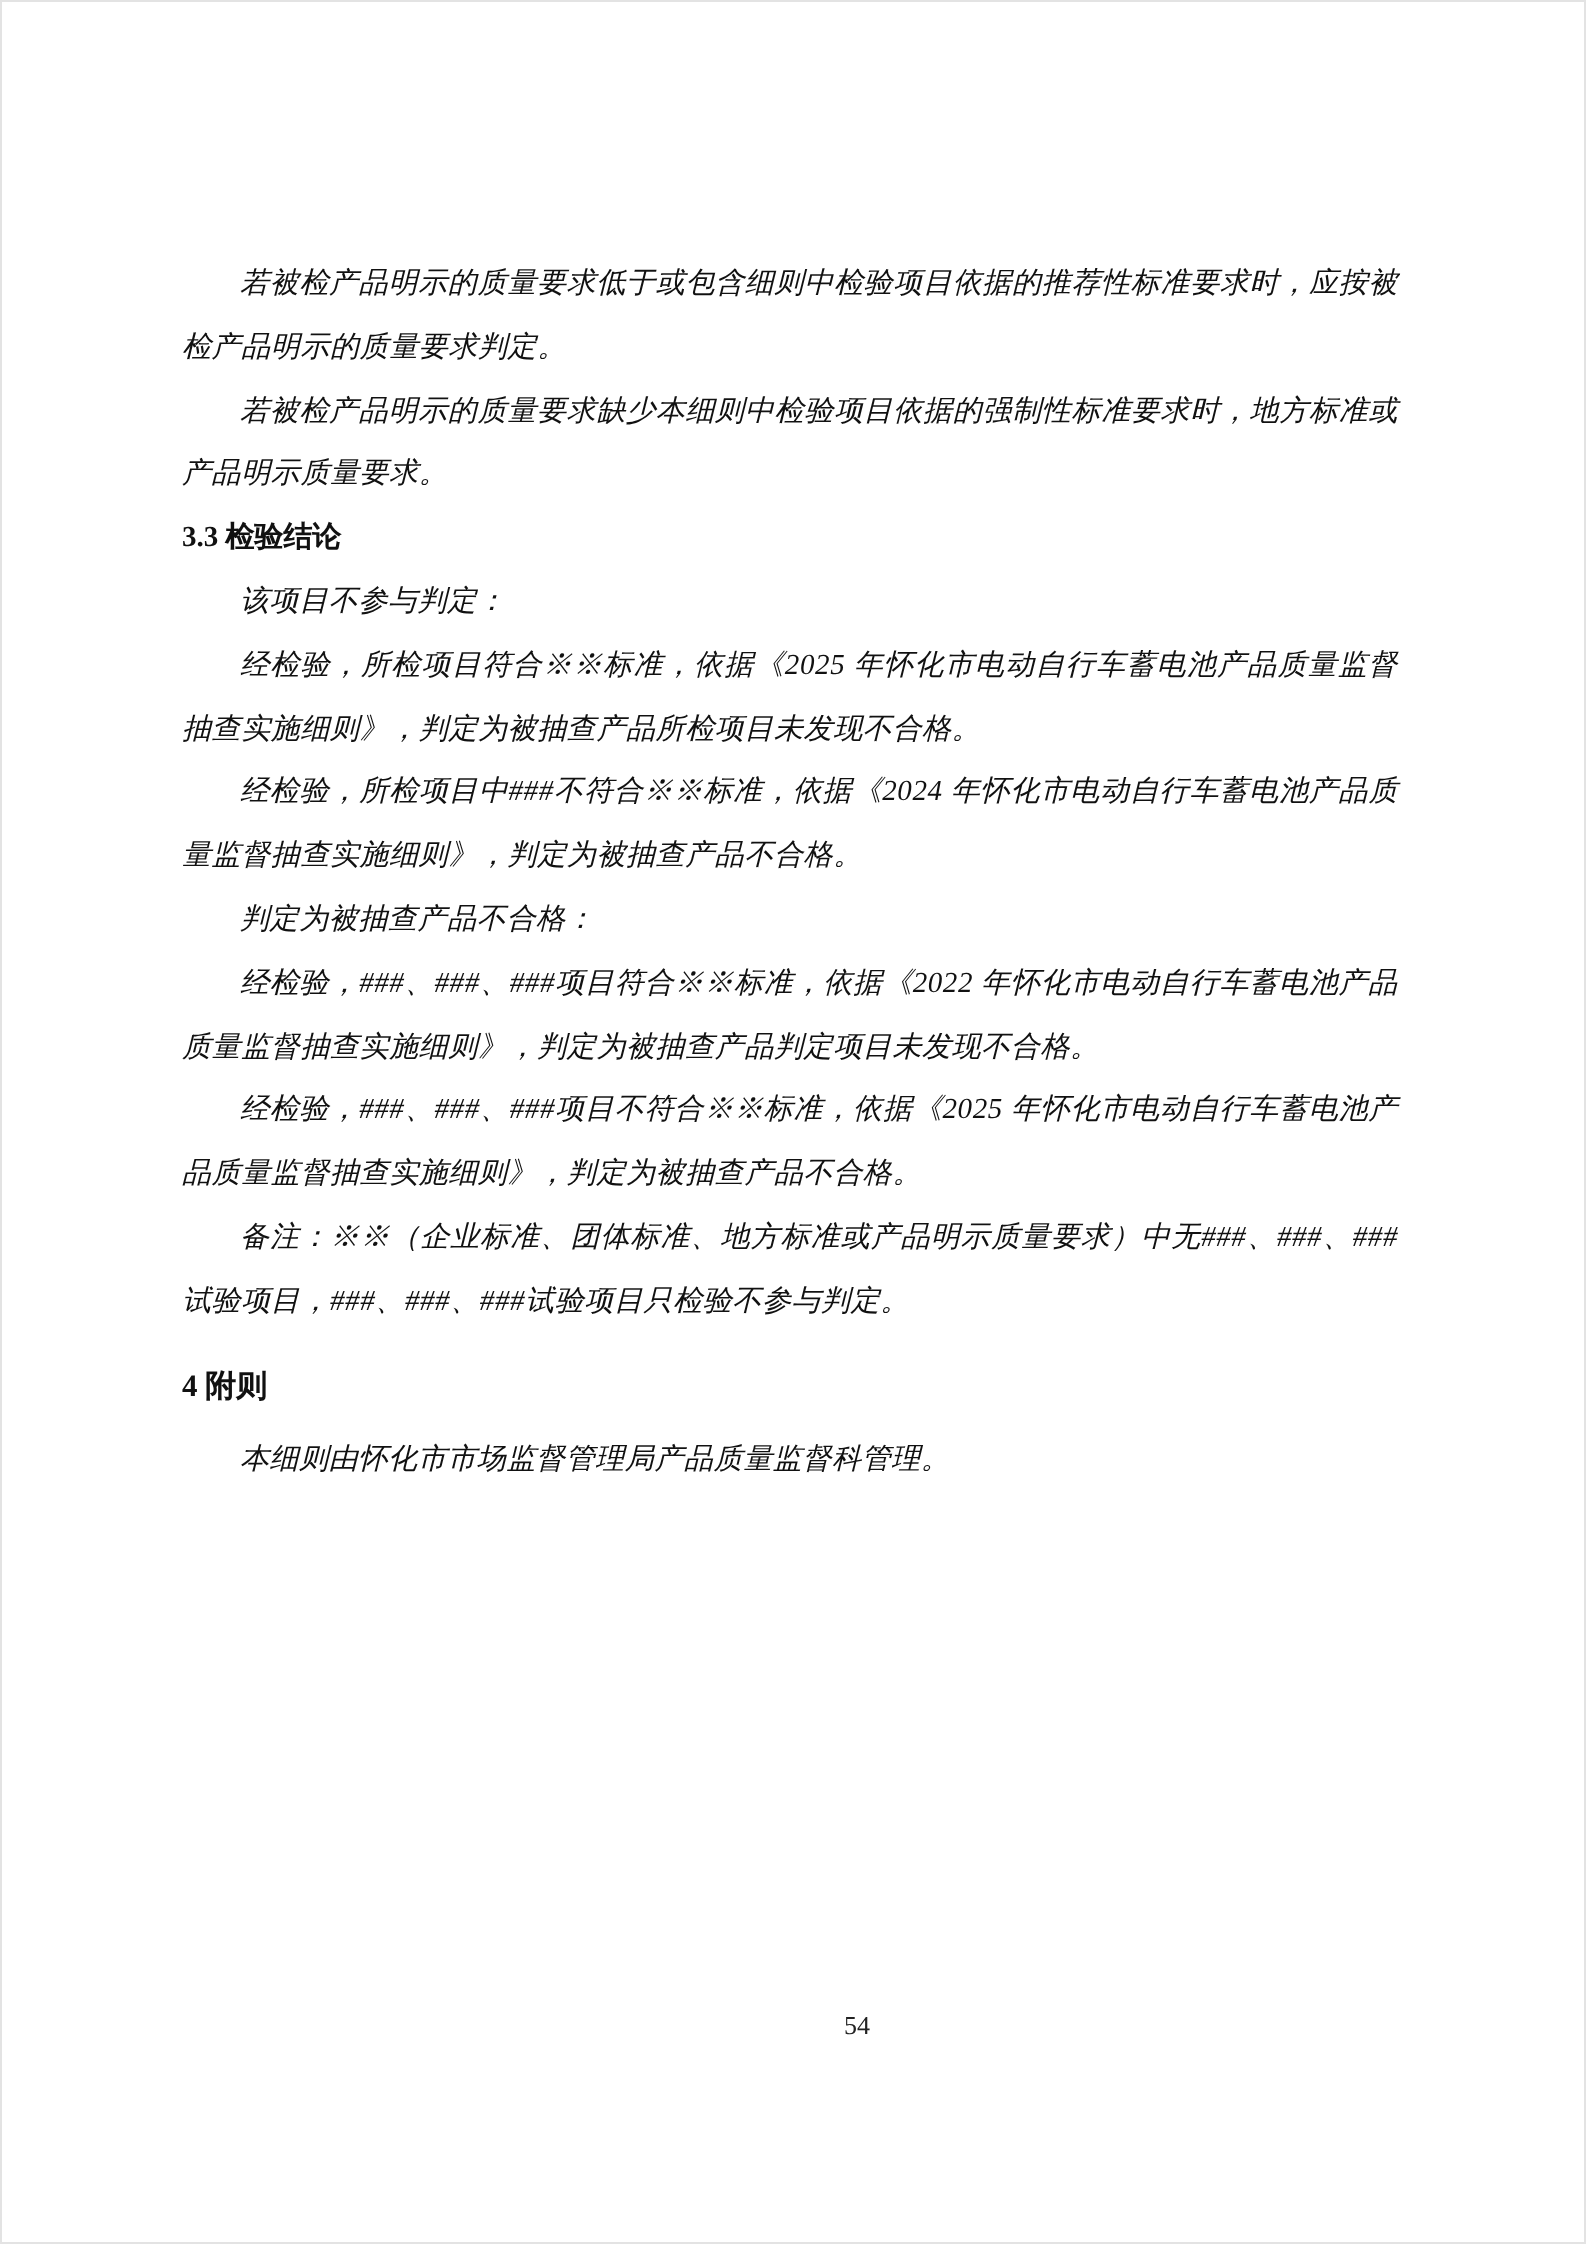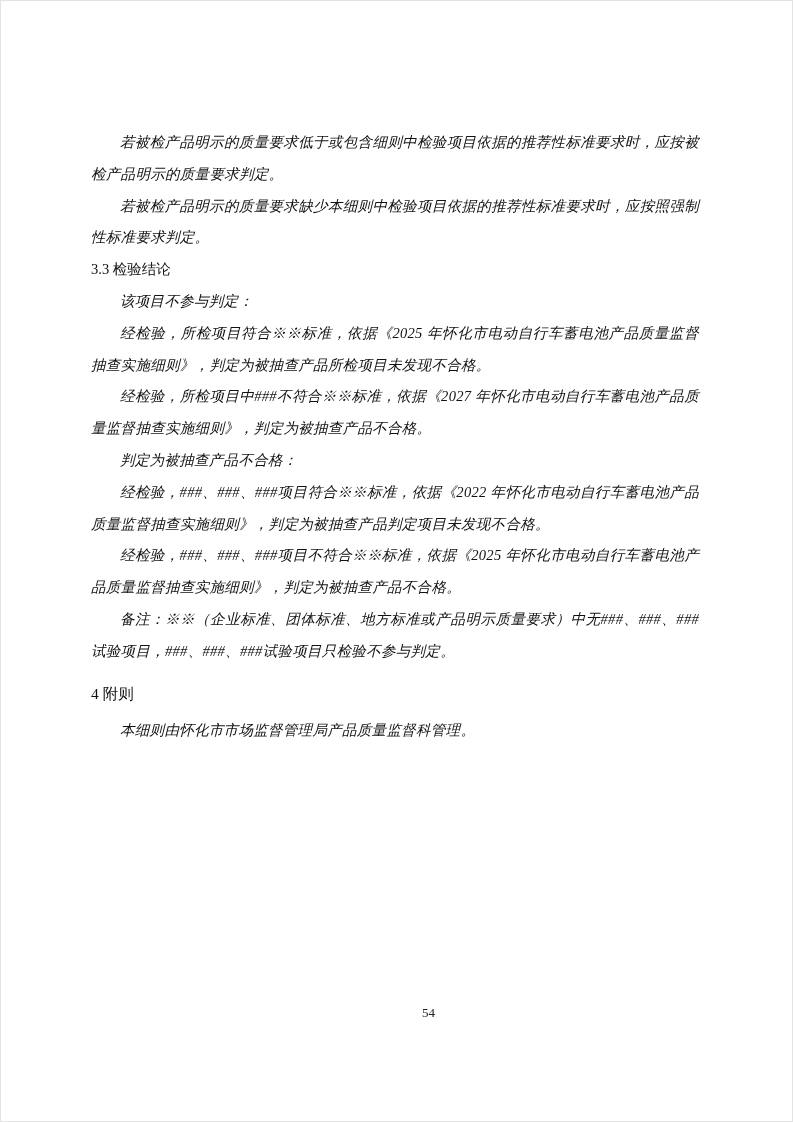--- a/index.html
+++ b/index.html
@@ -61,7 +61,7 @@
   <div class="content">
 
     <p class="para">若被检产品明示的质量要求低于或包含细则中检验项目依据的推荐性标准要求时，应按被检产品明示的质量要求判定。</p>
-    <p class="para">若被检产品明示的质量要求缺少本细则中检验项目依据的推荐性标准要求时，应按照强制性标准要求判定。</p>
+    <p class="para">若被检产品明示的质量要求缺少本细则中检验项目依据的强制性标准要求时，地方标准或产品明示质量要求。</p>
 
     <p class="heading-33">3.3 检验结论</p>
 

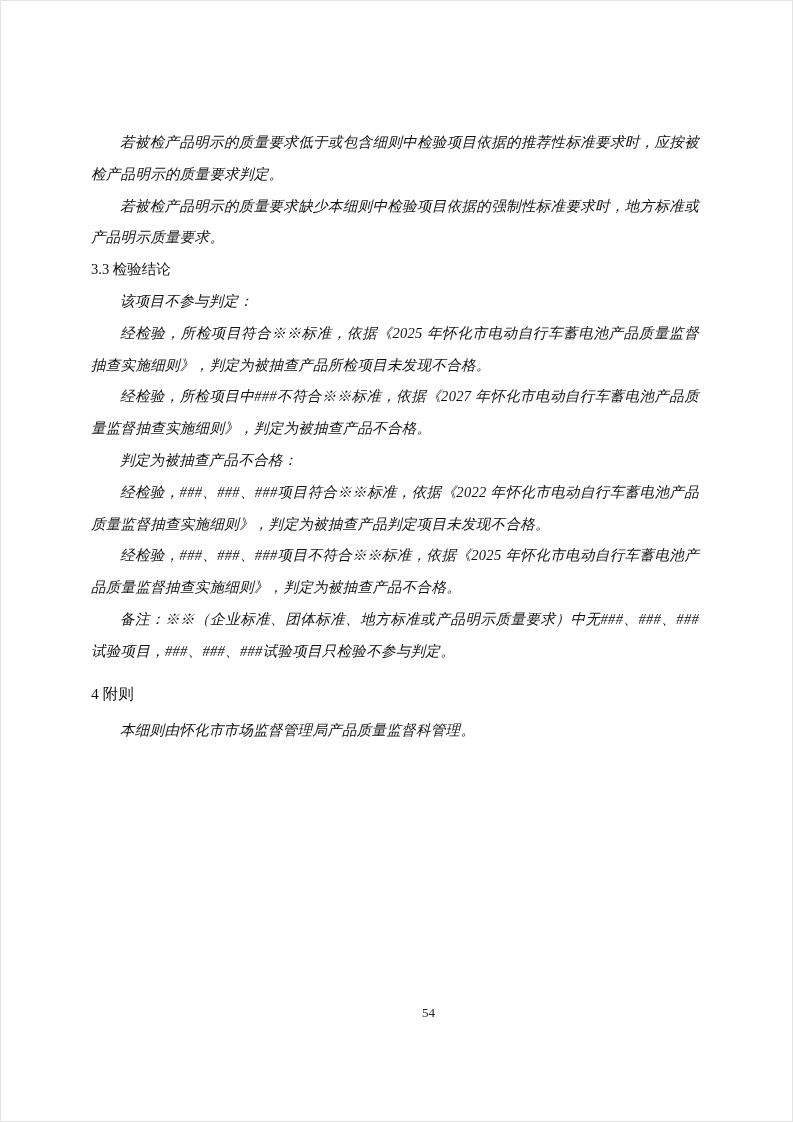--- a/index.html
+++ b/index.html
@@ -33,7 +33,7 @@
     margin: 0;
     font-size: 14.5px;
     line-height: 31.8px;
-    font-weight: normal;
+    font-weight: bold;
     text-indent: 0;
   }
   .heading-4 {

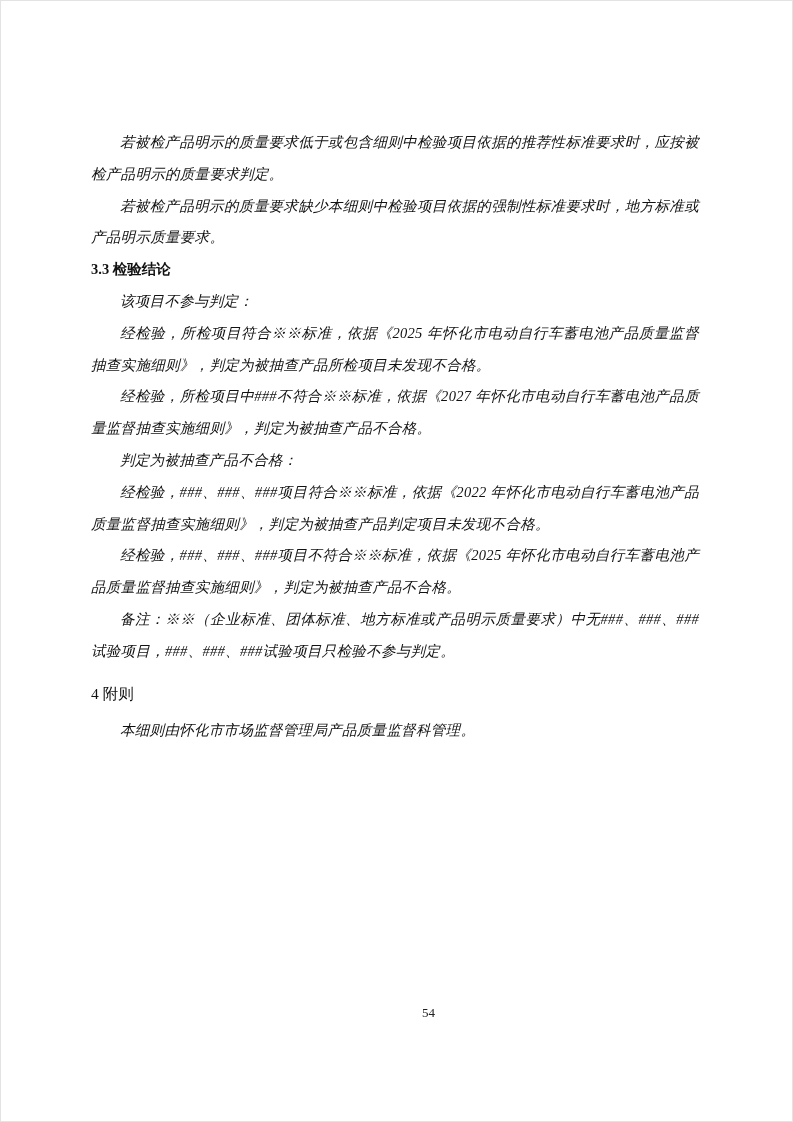--- a/index.html
+++ b/index.html
@@ -67,7 +67,7 @@
 
     <p class="para">该项目不参与判定：</p>
     <p class="para">经检验，所检项目符合※※标准，依据《2025 年怀化市电动自行车蓄电池产品质量监督抽查实施细则》，判定为被抽查产品所检项目未发现不合格。</p>
-    <p class="para">经检验，所检项目中###不符合※※标准，依据《2027 年怀化市电动自行车蓄电池产品质量监督抽查实施细则》，判定为被抽查产品不合格。</p>
+    <p class="para">经检验，所检项目中###不符合※※标准，依据《2024 年怀化市电动自行车蓄电池产品质量监督抽查实施细则》，判定为被抽查产品不合格。</p>
     <p class="para">判定为被抽查产品不合格：</p>
     <p class="para">经检验，###、###、###项目符合※※标准，依据《2022 年怀化市电动自行车蓄电池产品质量监督抽查实施细则》，判定为被抽查产品判定项目未发现不合格。</p>
     <p class="para">经检验，###、###、###项目不符合※※标准，依据《2025 年怀化市电动自行车蓄电池产品质量监督抽查实施细则》，判定为被抽查产品不合格。</p>

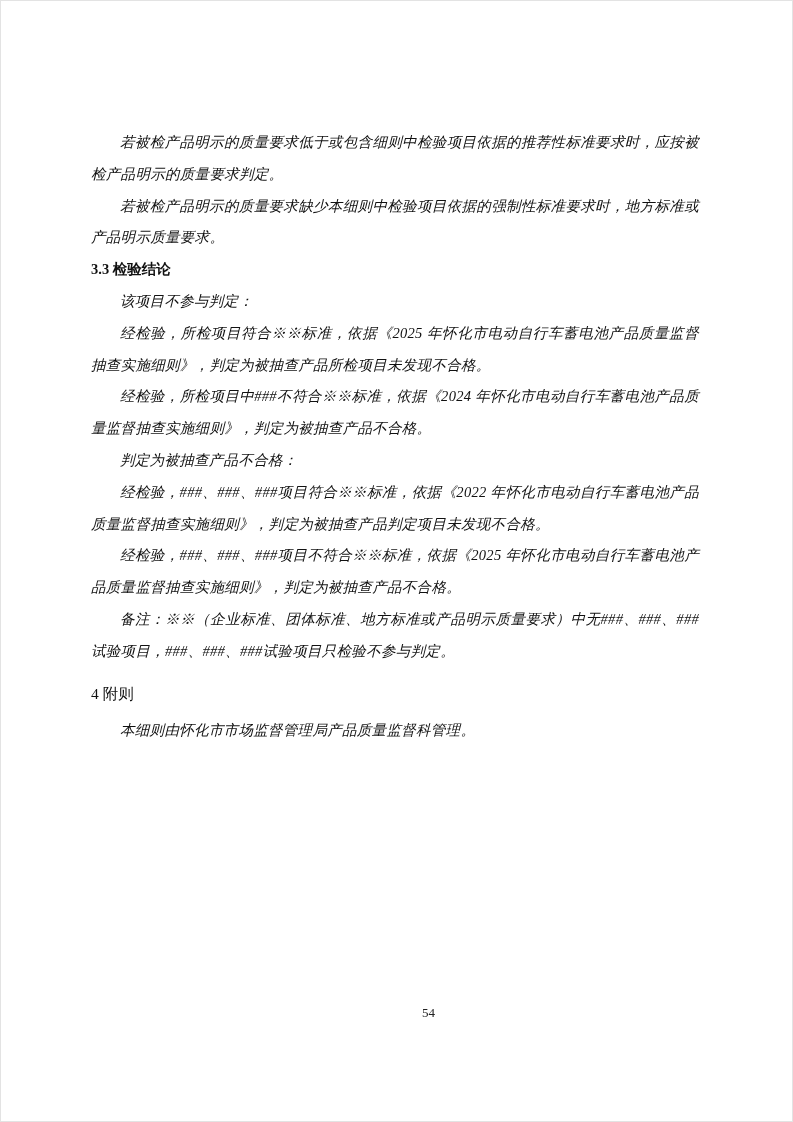--- a/index.html
+++ b/index.html
@@ -40,7 +40,7 @@
     margin: 10px 0 6px 0;
     font-size: 15.5px;
     line-height: 31.8px;
-    font-weight: normal;
+    font-weight: bold;
     text-indent: 0;
   }
   .footer {

